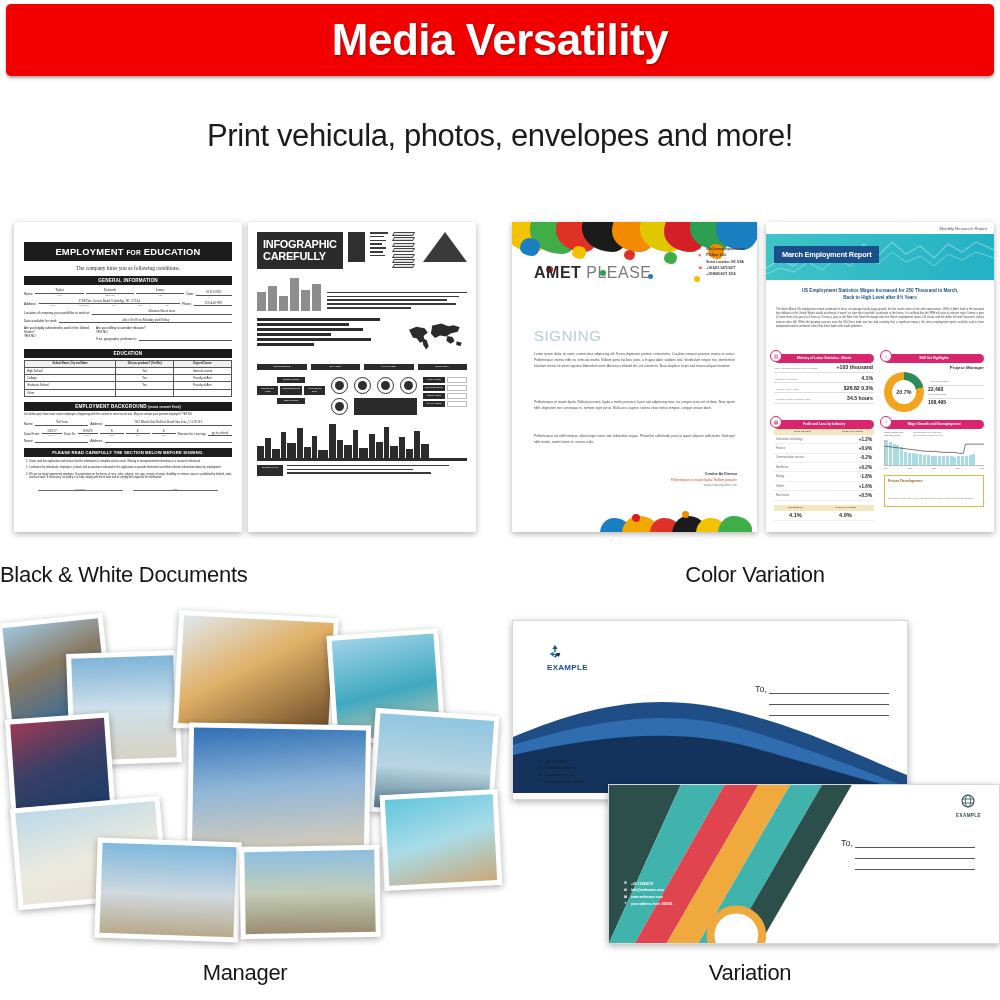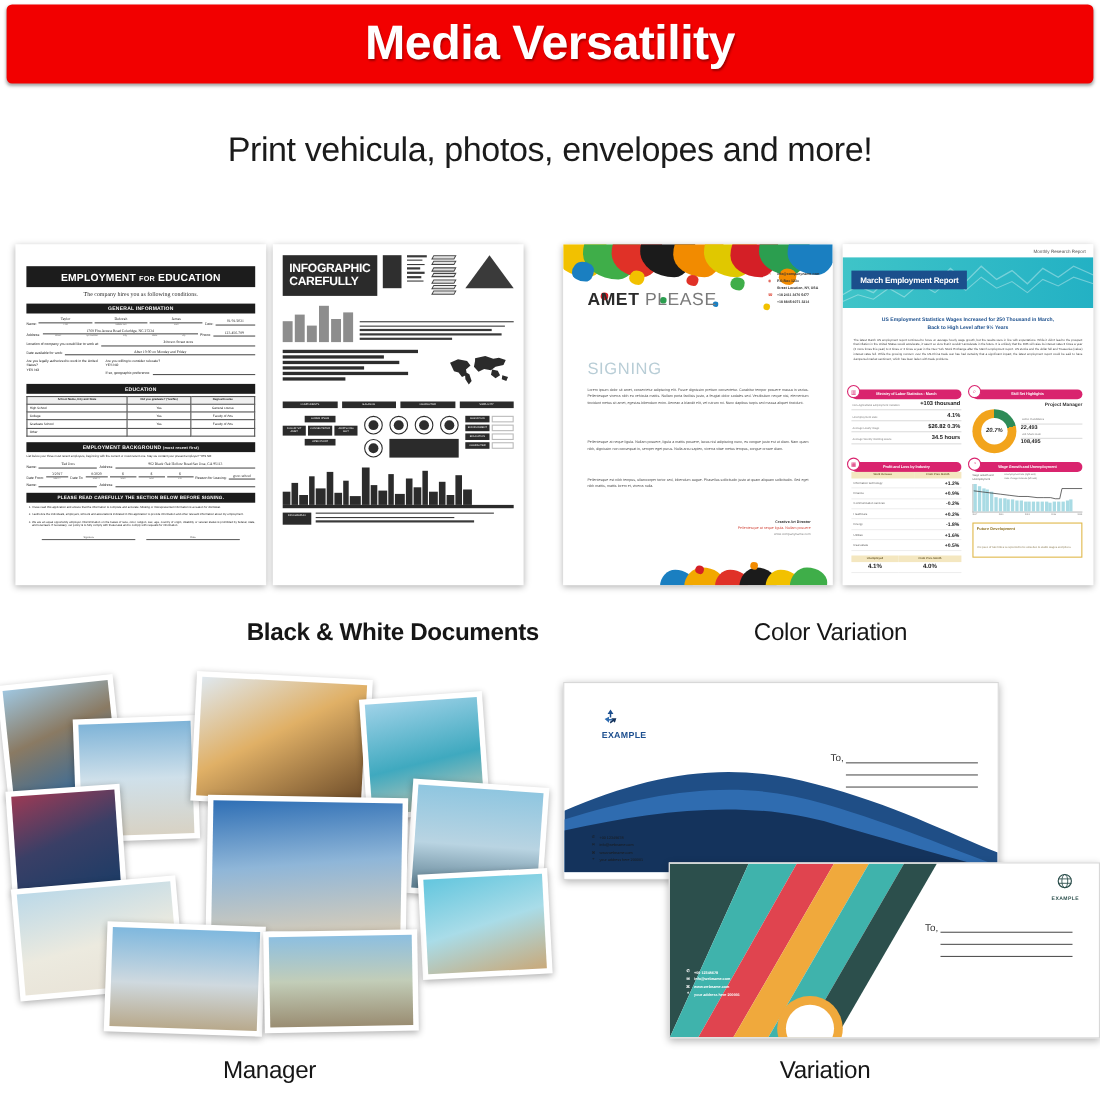--- a/index.html
+++ b/index.html
@@ -41,7 +41,7 @@
   .caption{
     position:absolute; font-size:22px; color:#161616; letter-spacing:-0.3px;
   }
-  #cap-bw{ left:0; top:562px; width:490px; text-align:right;font-weight:bold; }
+  #cap-bw{ left:0; top:562px; width:490px; text-align:left; }
   #cap-color{ left:510px; top:562px; width:490px; text-align:center; }
   #cap-photos{ left:0; top:960px; width:490px; text-align:center; }
   #cap-env{ left:500px; top:960px; width:500px; text-align:center; }

